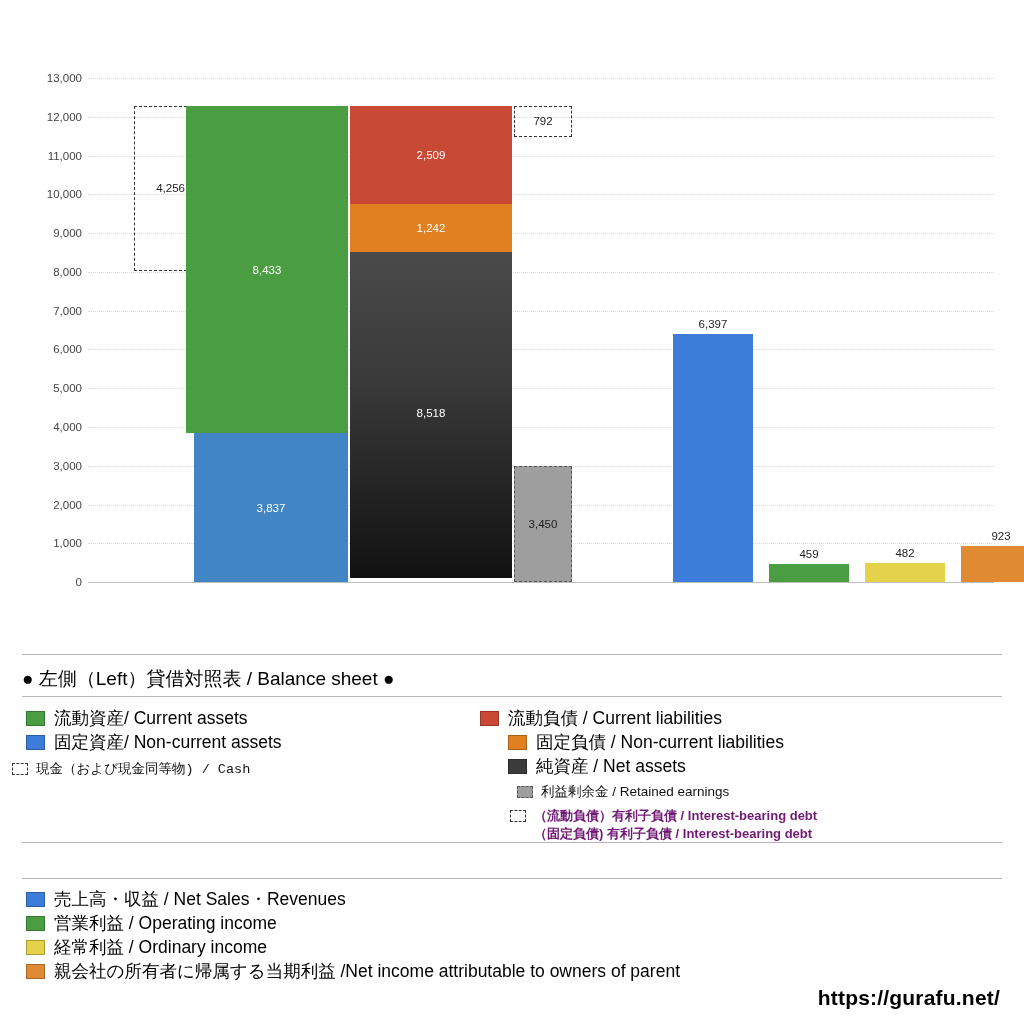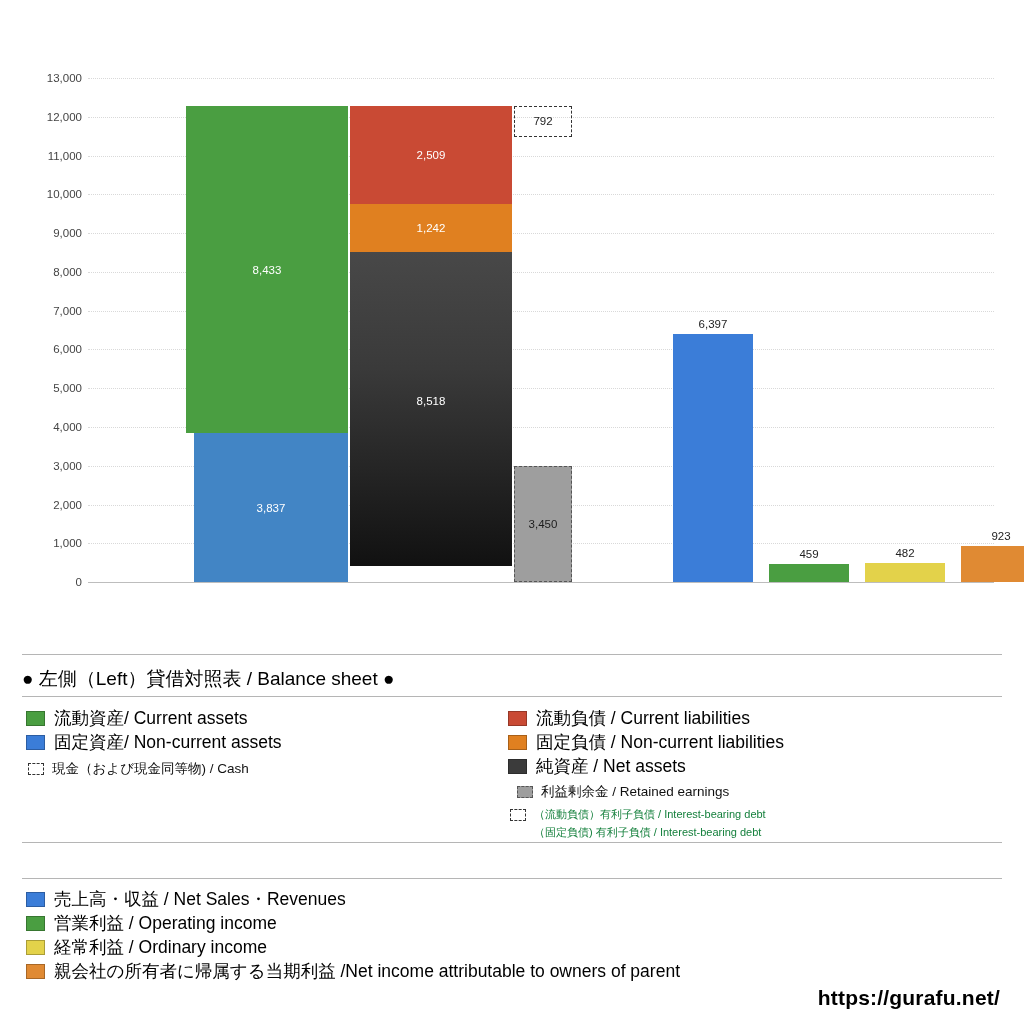--- a/index.html
+++ b/index.html
@@ -187,6 +187,9 @@
       <div class="gridline" style="top:426.5px;"></div>
       <div class="gridline" style="top:465.2px;"></div>
 
+      <div class="dashed-box cash" style="left:46px; width:58px; height:165px; top:27.5px;">
+        <span class="seg-label">4,256</span>
+      </div>
 
       <div class="bar" style="left:98px; width:162px; height:476px;">
 

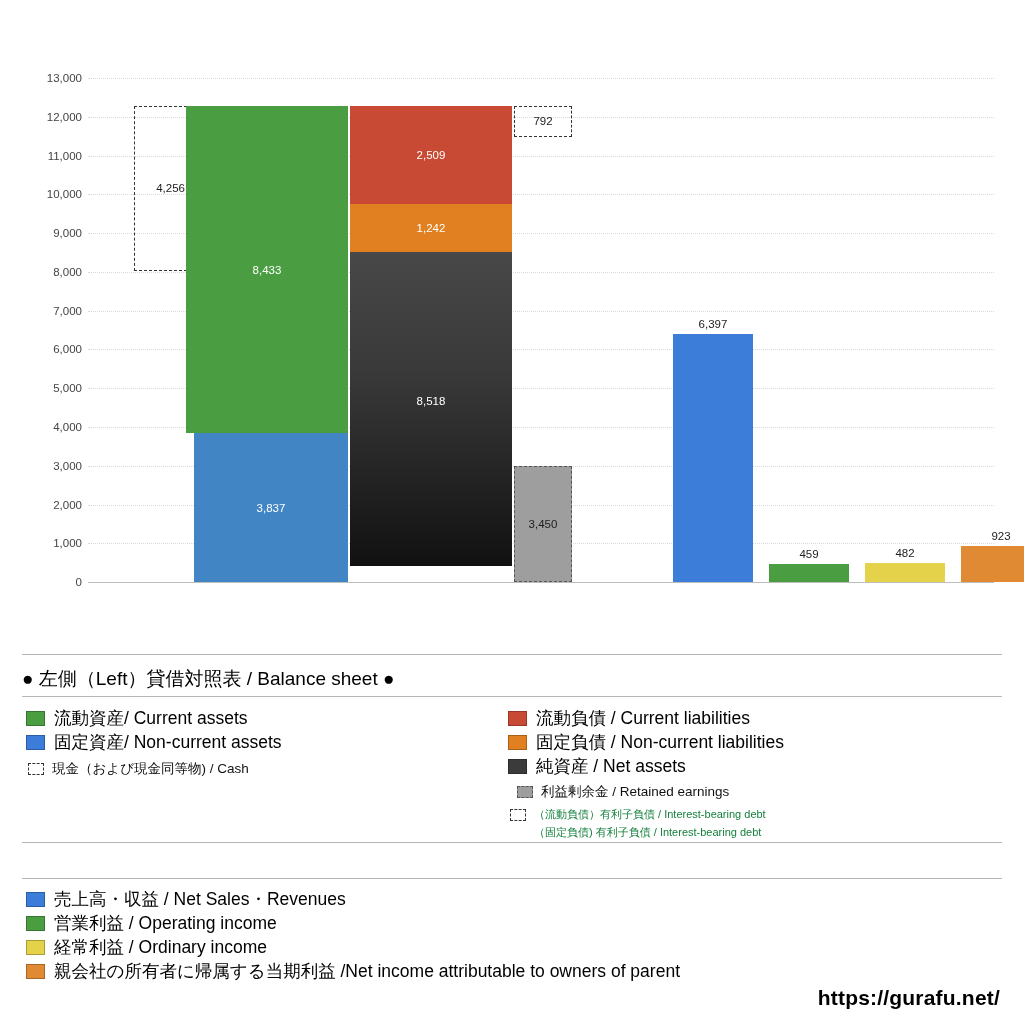--- a/index.html
+++ b/index.html
@@ -204,7 +204,7 @@
 
       <div class="bar" style="left:262px; width:162px; height:476px;">
 
-        <div class="seg white-text" style="bottom:16px; height:330.3px; background:linear-gradient(180deg,#4a4a4a 0%,#3a3a3a 40%,#111 100%);">
+        <div class="seg white-text" style="bottom:4px; height:330.3px; background:linear-gradient(180deg,#4a4a4a 0%,#3a3a3a 40%,#111 100%);">
           <span class="seg-label">8,518</span>
         </div>
 

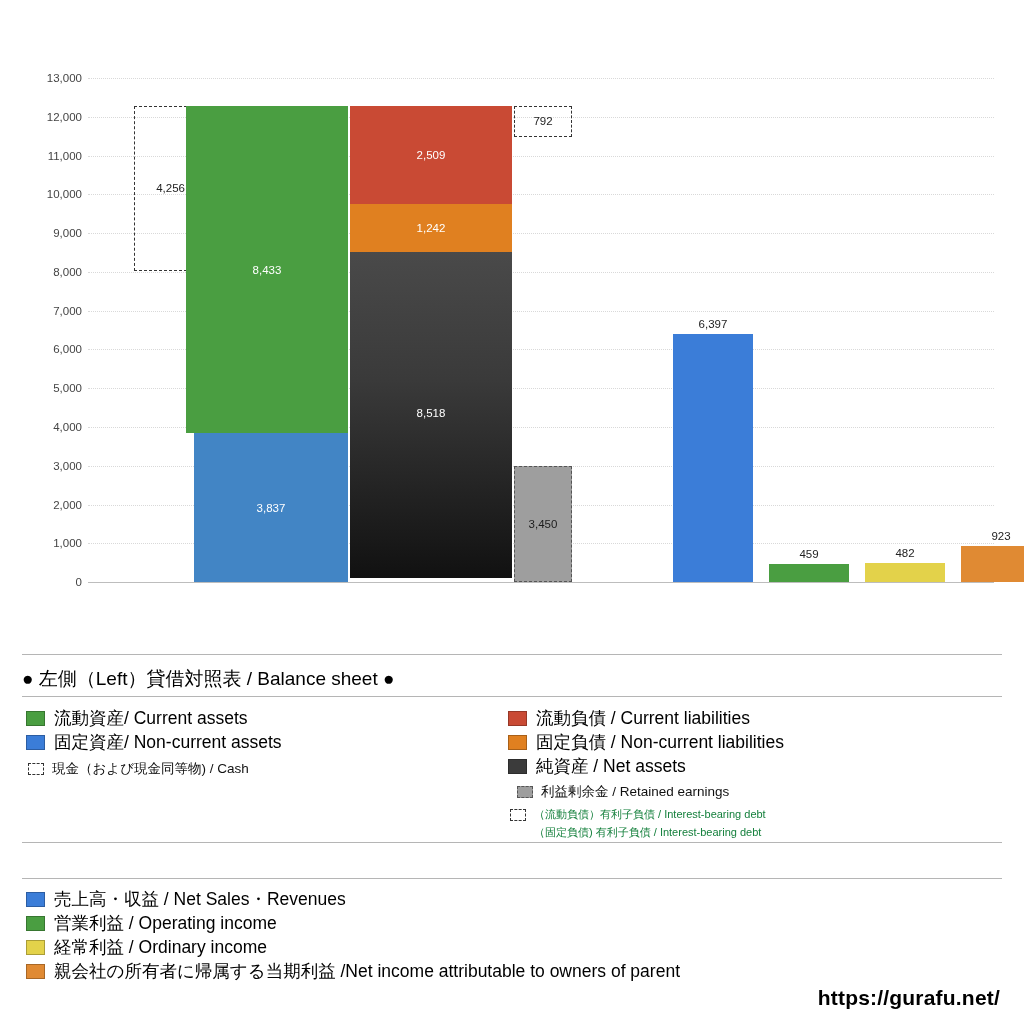--- a/index.html
+++ b/index.html
@@ -262,7 +262,7 @@
       <span class="legend-text sm">現金（および現金同等物) / Cash</span>
     </div>
 
-    <div class="legend-row" style="left:508px; top:86px;">
+    <div class="legend-row" style="left:480px; top:86px;">
       <span class="swatch" style="background:#c94a34;"></span>
       <span class="legend-text">流動負債 /  Current liabilities</span>
     </div>

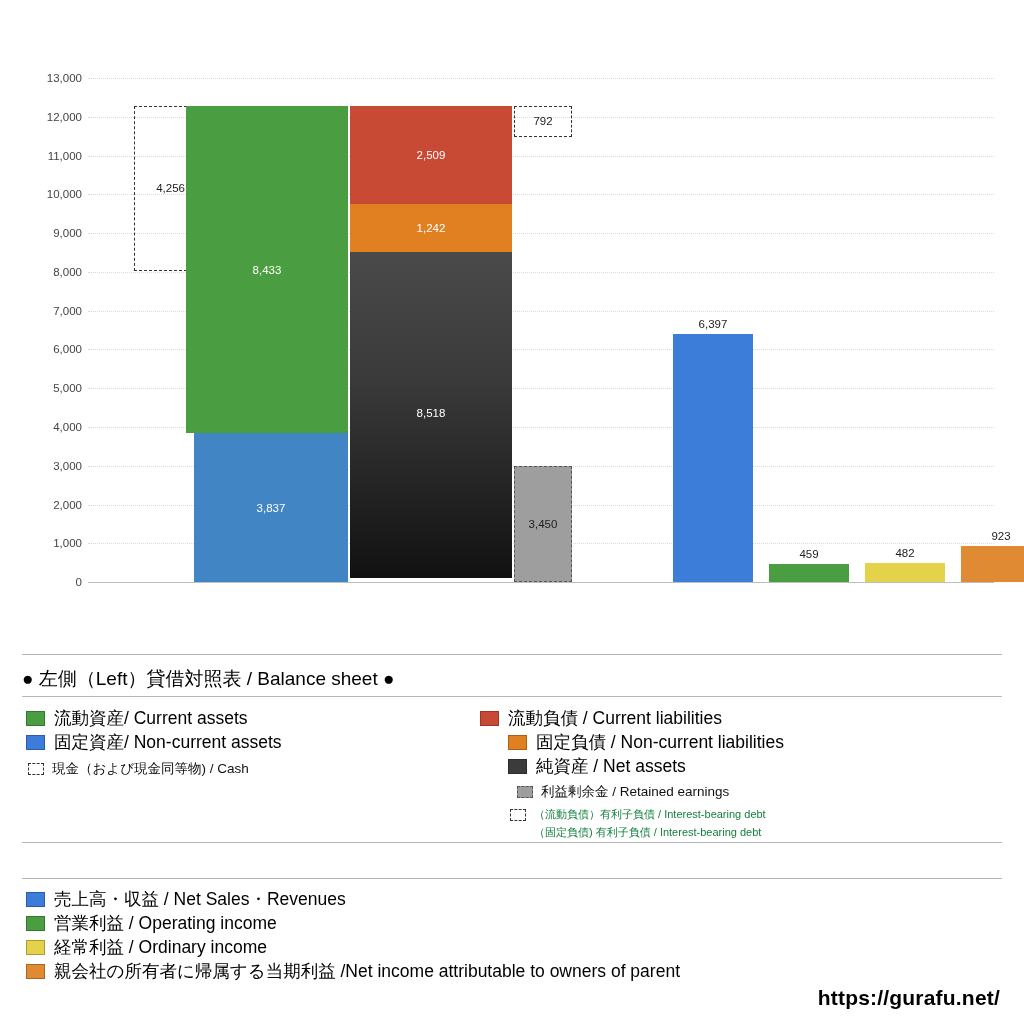--- a/index.html
+++ b/index.html
@@ -257,7 +257,7 @@
       <span class="swatch" style="background:#4a9e41;"></span>
       <span class="legend-text">流動資産/ Current assets</span>
     </div>
-    <div class="legend-row" style="left:28px; top:140px;">
+    <div class="legend-row" style="left:12px; top:140px;font-family:Liberation Mono, monospace;">
       <span class="swatch small dashed"></span>
       <span class="legend-text sm">現金（および現金同等物) / Cash</span>
     </div>

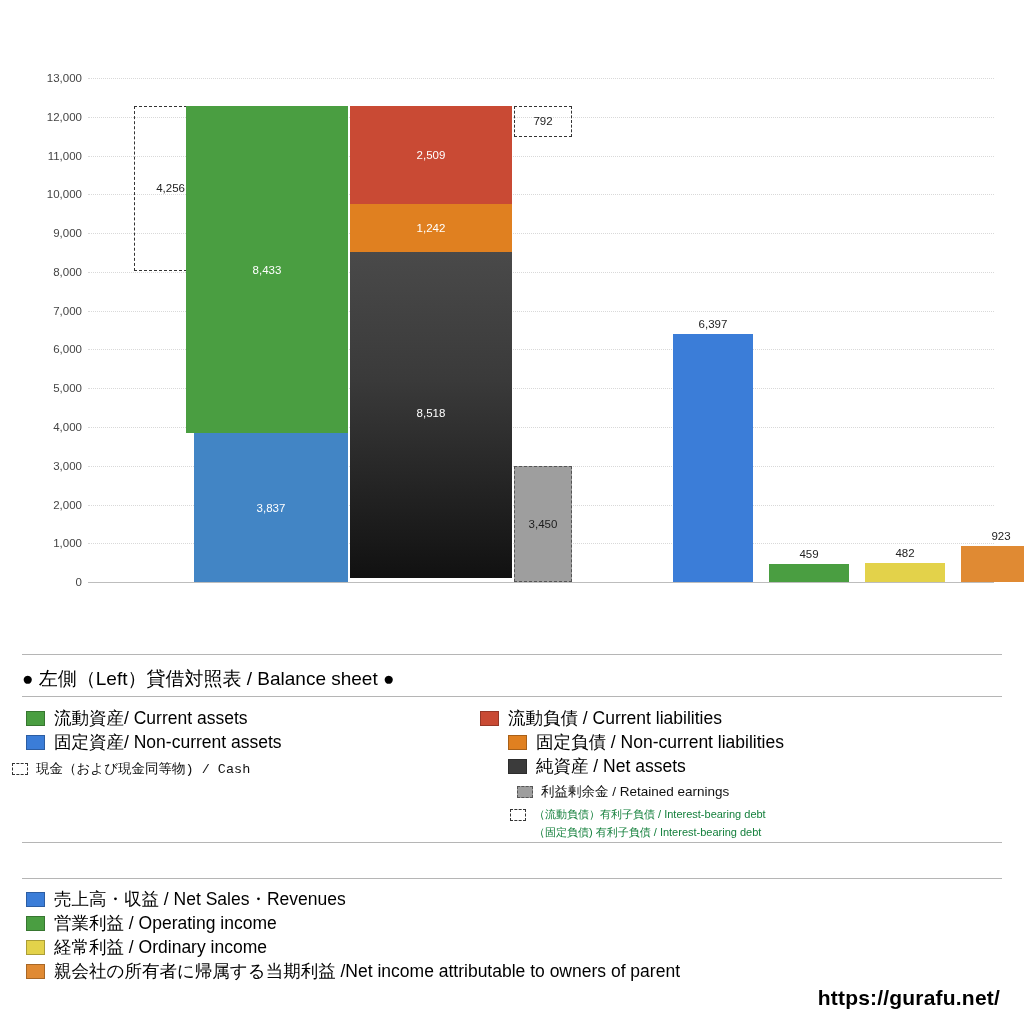--- a/index.html
+++ b/index.html
@@ -136,7 +136,7 @@
   }
   .legend-text { font-size: 17.5px; }
   .legend-text.sm { font-size: 13.5px; color: #111; }
-  .legend-text.xs { font-size: 11px; color: #15803d; }
+  .legend-text.xs { font-size: 13px; color: #701a75; font-weight: bold; }
 
   #url {
     position: absolute;

